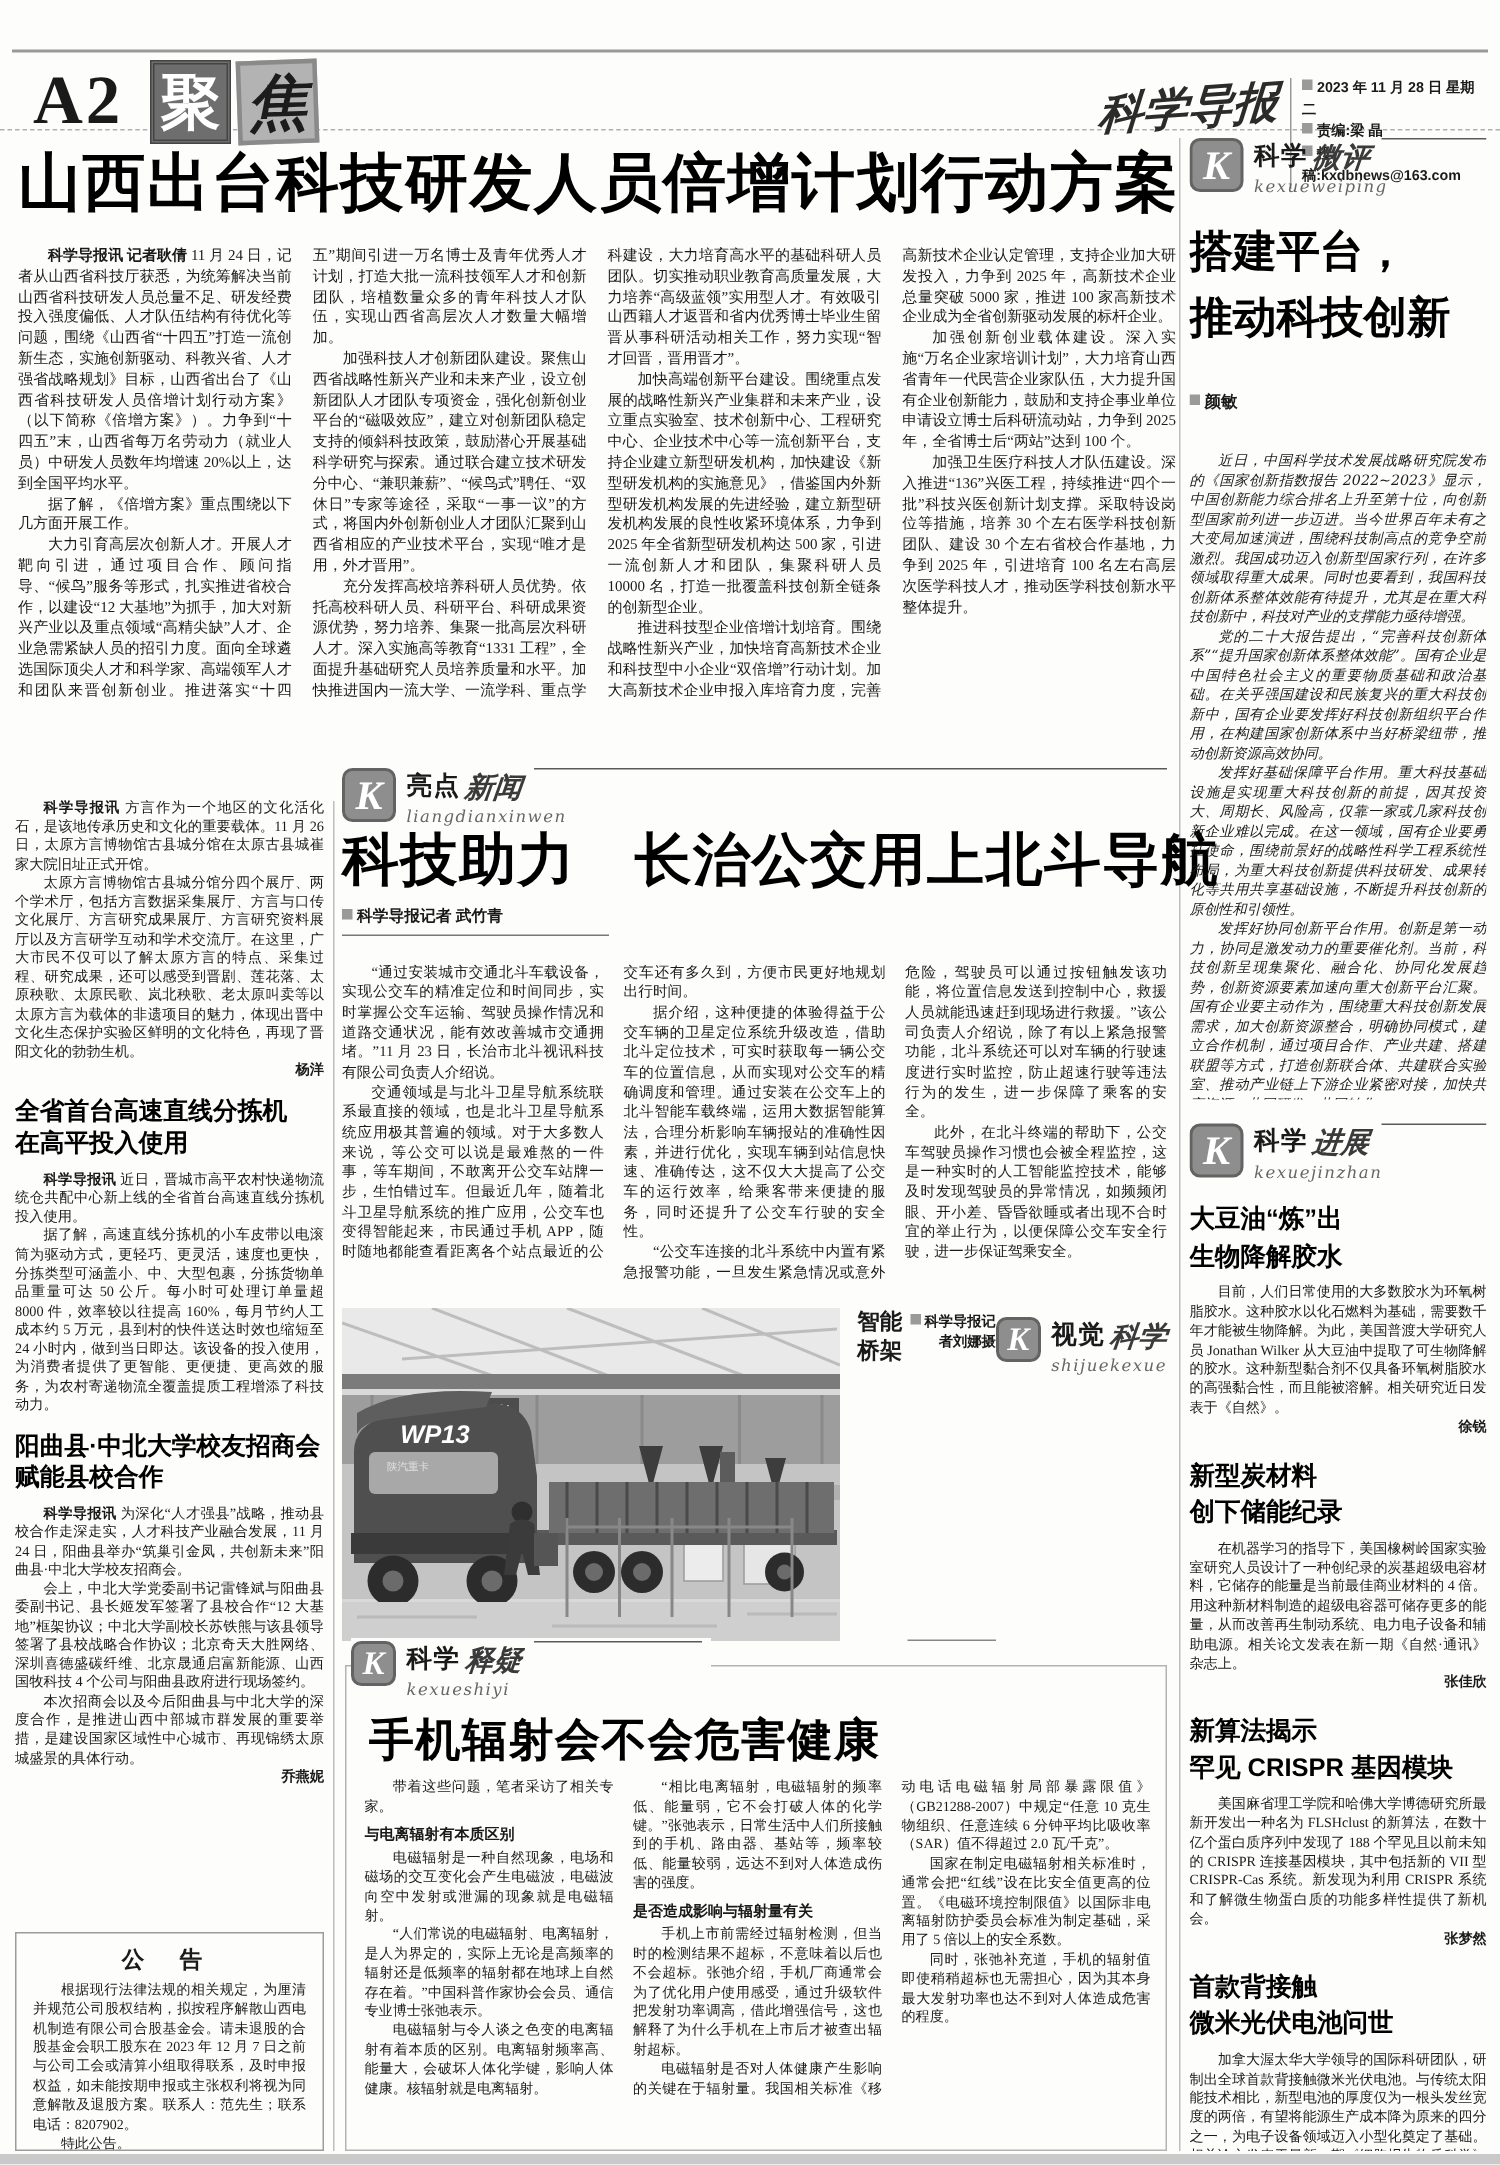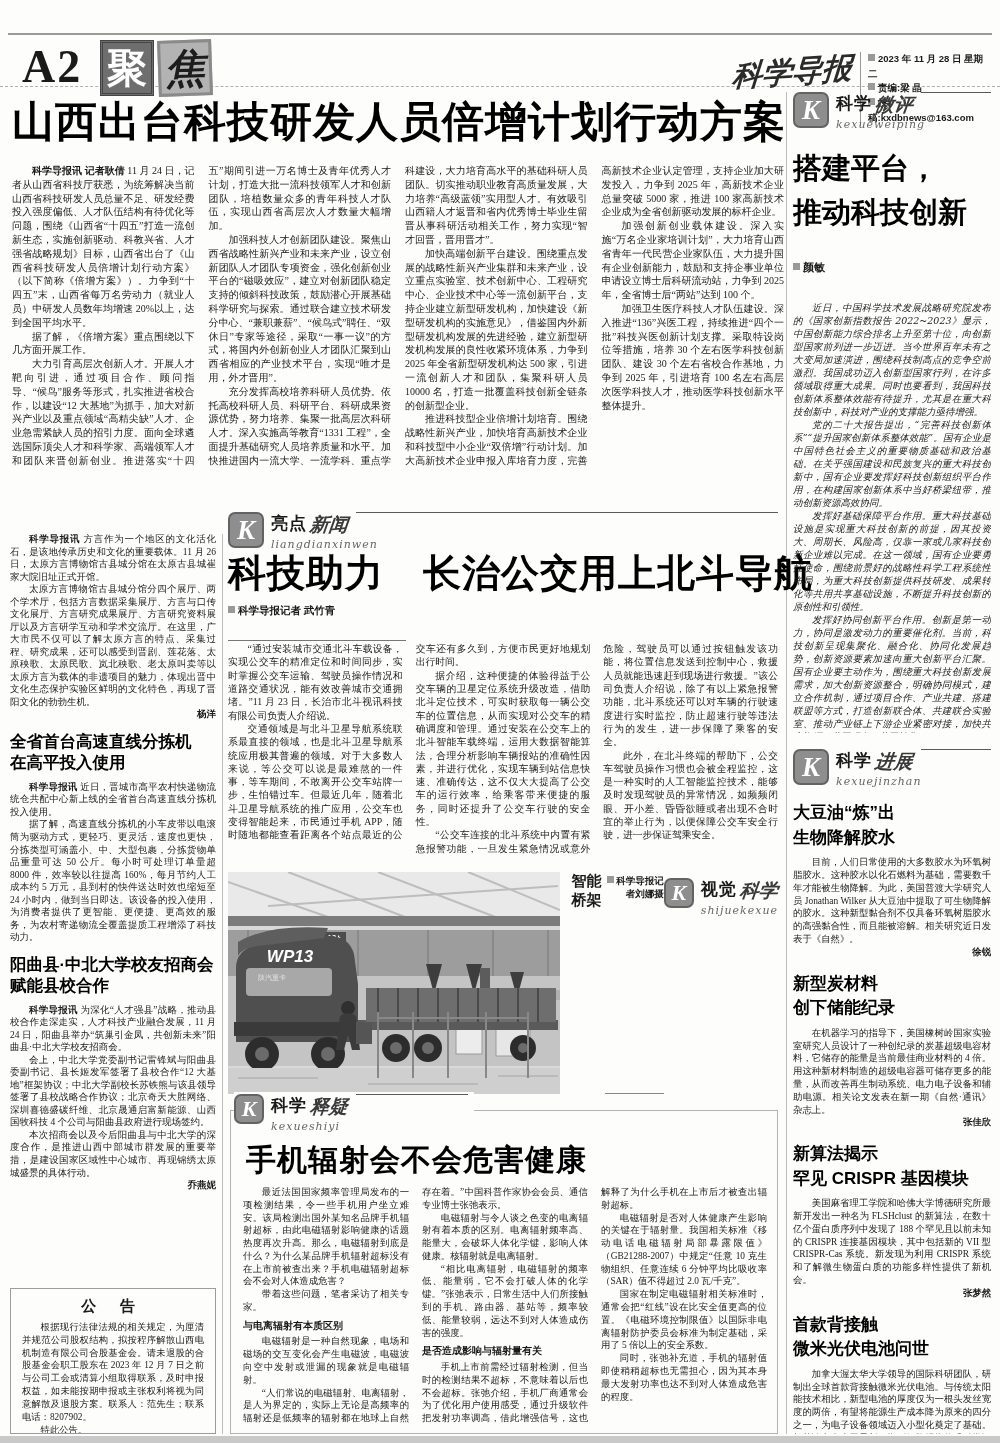--- a/index.html
+++ b/index.html
@@ -68,7 +68,7 @@
   .ld-headline { position:absolute; left:228px; top:548px; width:552px; font-family:"Liberation Sans",sans-serif;
                  font-weight:900; font-size:38px; letter-spacing:1px; white-space:nowrap; color:#000; }
   .ld-byline { position:absolute; left:228px; top:604px; width:178px; font-size:10.5px; font-weight:bold;
-               font-family:"Liberation Sans",sans-serif; padding-bottom:22px; border-bottom:1px solid #777; }
+               font-family:"Liberation Sans",sans-serif; padding-bottom:5px; border-bottom:1px solid #777; }
   .ld-cols { position:absolute; left:228px; top:642px; width:550px; height:226px; overflow:hidden;
              column-count:3; column-gap:13px; font-size:9.8px; line-height:1.36; }
 

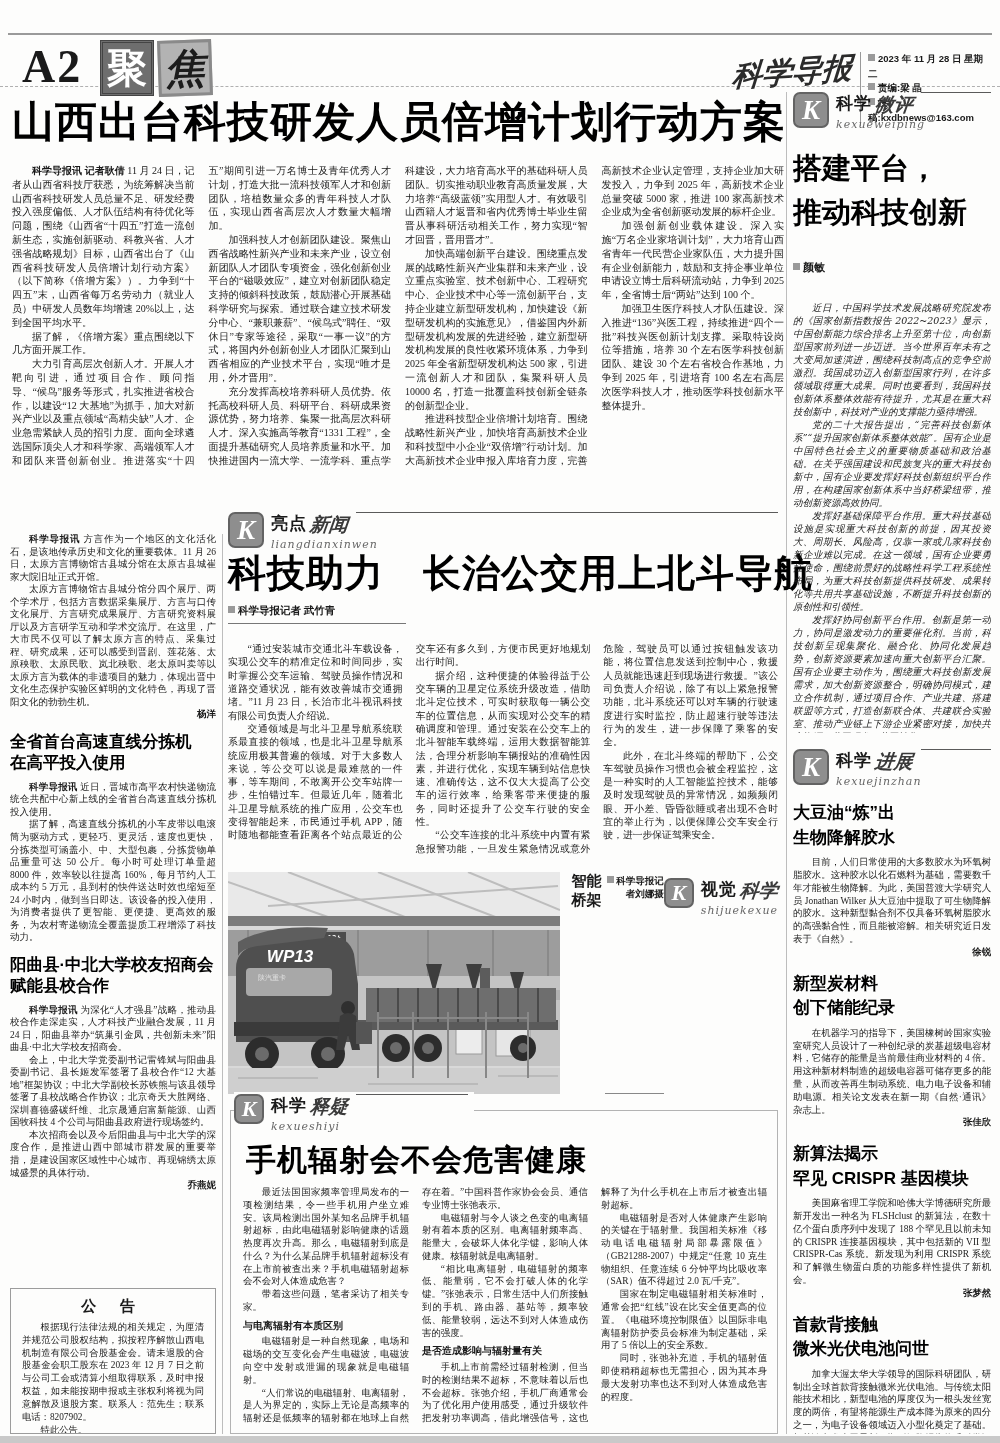--- a/index.html
+++ b/index.html
@@ -306,7 +306,6 @@
   </div>
   <div class="shiyi-headline">手机辐射会不会危害健康</div>
   <div class="shiyi-cols flow">
-      <p>最近法国国家频率管理局发布的一项检测结果，令一些手机用户坐立难安。该局检测出国外某知名品牌手机辐射超标，由此电磁辐射影响健康的话题热度再次升高。那么，电磁辐射到底是什么？为什么某品牌手机辐射超标没有在上市前被查出来？手机电磁辐射超标会不会对人体造成危害？</p>
       <p>带着这些问题，笔者采访了相关专家。</p>
       <p class="sub">与电离辐射有本质区别</p>
       <p>电磁辐射是一种自然现象，电场和磁场的交互变化会产生电磁波，电磁波向空中发射或泄漏的现象就是电磁辐射。</p>

